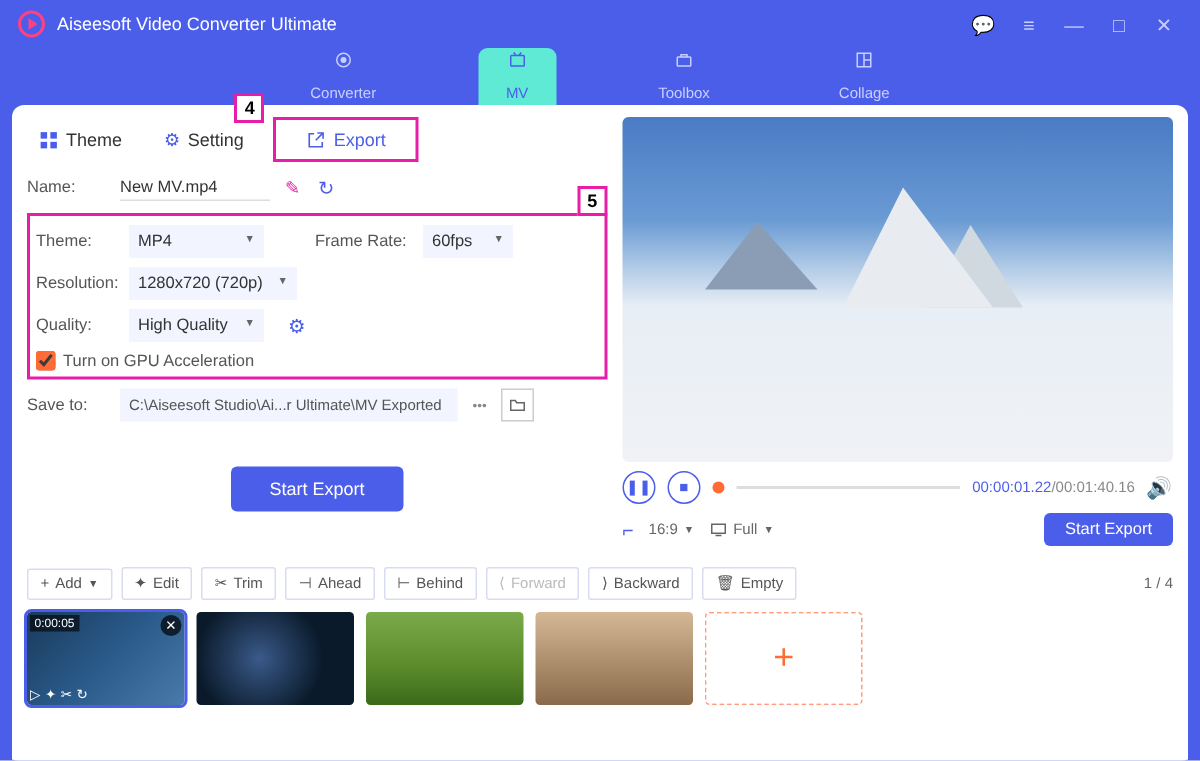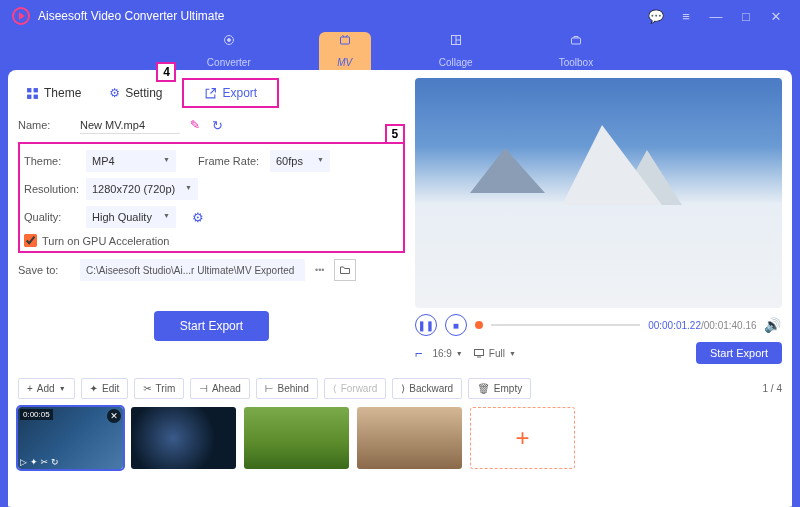--- a/index.html
+++ b/index.html
@@ -13,7 +13,7 @@
   
   .topnav { height: 38px; display: flex; justify-content: center; gap: 50px; }
   .topnav-item { display: flex; flex-direction: column; align-items: center; justify-content: center; color: #c8cfff; font-size: 10px; cursor: pointer; padding: 2px 18px; border-radius: 6px 6px 0 0; gap:11px; }
-  .topnav-item.active { background: #fdba74; color: #4b5eea; font-style: italic; }
+  .topnav-item.active { background: #5eead4; color: #4b5eea; }
   .topnav-item svg, .topnav-item .ico { width: 16px; height: 16px; }
   
   .main { background: #fff; margin: 0 8px 8px 8px; border-radius: 8px; height: 458px; padding: 8px 10px; position: relative; }

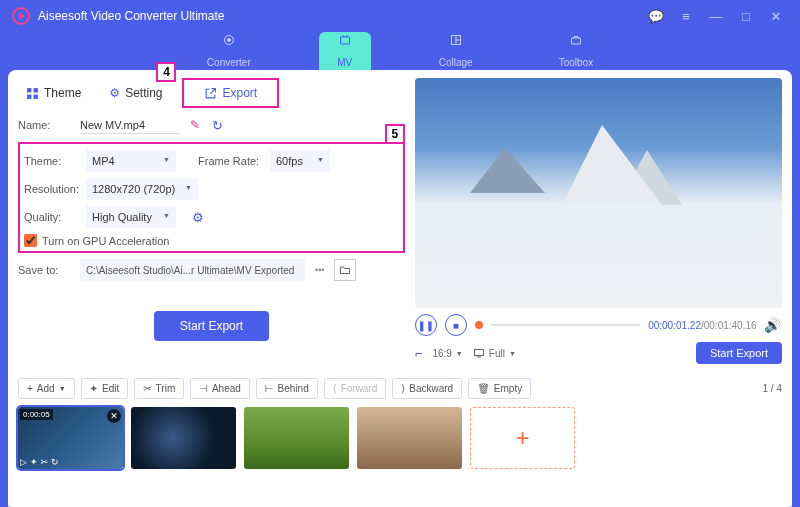--- a/index.html
+++ b/index.html
@@ -115,18 +115,18 @@
   </div>
   <div class="topnav-item">
     <svg class="ico" viewBox="0 0 24 24" fill="none" stroke="currentColor" stroke-width="2">
+        <rect x="3" y="8" width="18" height="12" rx="1"></rect>
+        <path d="M8 8V5h8v3"></path>
+      </svg>
+    <span>Toolbox</span>
+  </div>
+  <div class="topnav-item">
+    <svg class="ico" viewBox="0 0 24 24" fill="none" stroke="currentColor" stroke-width="2">
         <rect x="3" y="3" width="18" height="18"></rect>
         <line x1="12" y1="3" x2="12" y2="21"></line>
         <line x1="12" y1="12" x2="21" y2="12"></line>
       </svg>
     <span>Collage</span>
-  </div>
-  <div class="topnav-item">
-    <svg class="ico" viewBox="0 0 24 24" fill="none" stroke="currentColor" stroke-width="2">
-        <rect x="3" y="8" width="18" height="12" rx="1"></rect>
-        <path d="M8 8V5h8v3"></path>
-      </svg>
-    <span>Toolbox</span>
   </div>
 </div>
 

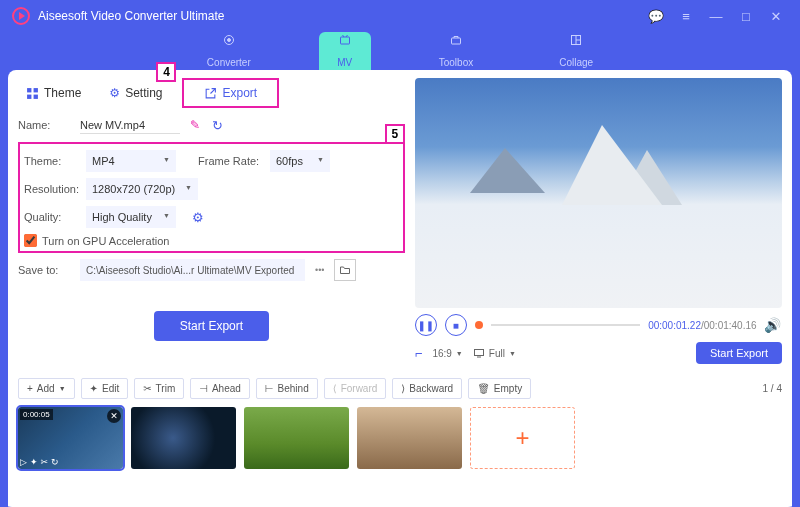--- a/index.html
+++ b/index.html
@@ -168,7 +168,7 @@
         <div class="row">
           <label>Theme:</label>
           <span class="selwrap"><select class="sel w90"><option>MP4</option></select></span>
-          <label style="width:66px;margin-left:16px">Frame Rate:</label>
+          <label style="width:66px;margin-left:28px">Frame Rate:</label>
           <span class="selwrap"><select class="sel w60"><option>60fps</option></select></span>
         </div>
         <div class="row">

